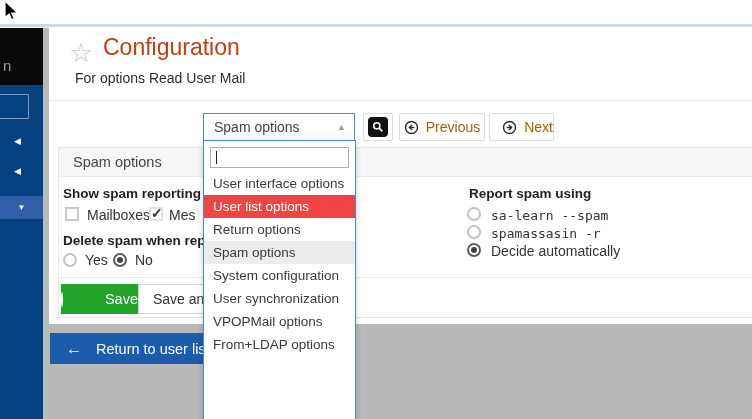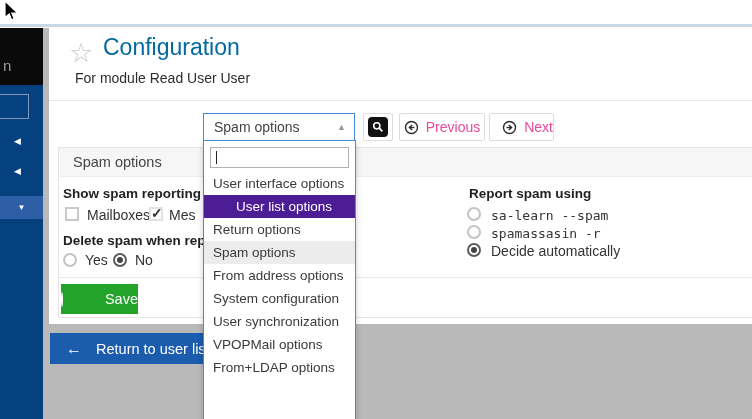--- a/index.html
+++ b/index.html
@@ -24,7 +24,7 @@
   
   .content-bg{left:49px;top:28px;width:703px;height:296px;background:#fff;}
   .star{left:69px;top:40px;font-size:27px;color:#c9c9c9;line-height:1;}
-  .page-title{left:103px;top:34px;font-size:23px;color:#0369a1;}
+  .page-title{left:103px;top:34px;font-size:23px;color:#c2410c;}
   .page-subtitle{left:75px;top:70px;font-size:14px;color:#2d2d2d;}
   .divider1{left:49px;top:100px;width:703px;height:1px;background:#e9e9e9;}
 

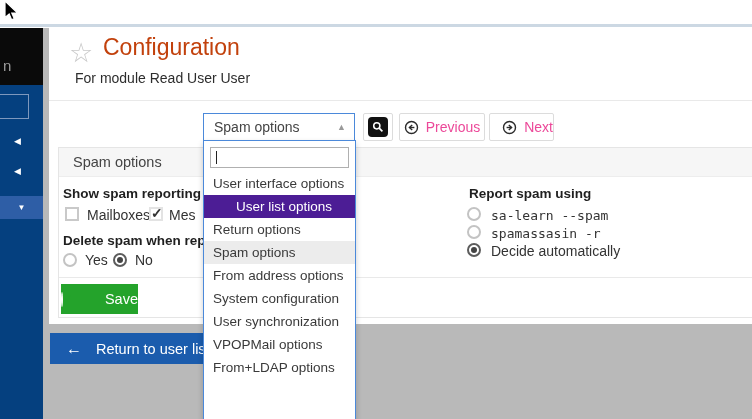--- a/index.html
+++ b/index.html
@@ -104,7 +104,7 @@
   <div class="abs content-bg"></div>
   <div class="abs star">☆</div>
   <div class="abs page-title">Configuration</div>
-  <div class="abs page-subtitle">For module Read User User</div>
+  <div class="abs page-subtitle">For options Read User Mail</div>
   <div class="abs divider1"></div>
 
   <div class="abs select">

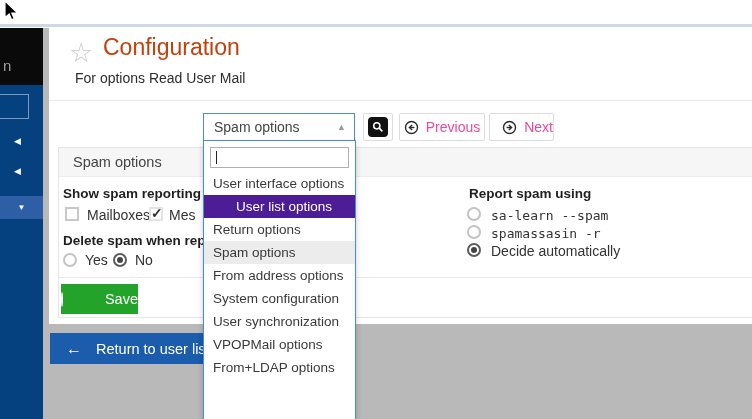--- a/index.html
+++ b/index.html
@@ -38,7 +38,7 @@
   .finder-ico{width:20px;height:20px;background:#111;border-radius:4px;display:flex;align-items:center;justify-content:center;}
   .prev-btn{left:399px;top:113px;width:86px;height:28px;}
   .next-btn{left:489px;top:113px;width:65px;height:28px;justify-content:flex-end;}
-  .btn-label{font-size:14px;color:#ec4899;}
+  .btn-label{font-size:14px;color:#a16207;}
 
   
   .panel{left:58px;top:147px;width:700px;height:171px;border:1px solid #e5e5e5;background:#fff;box-sizing:border-box;}

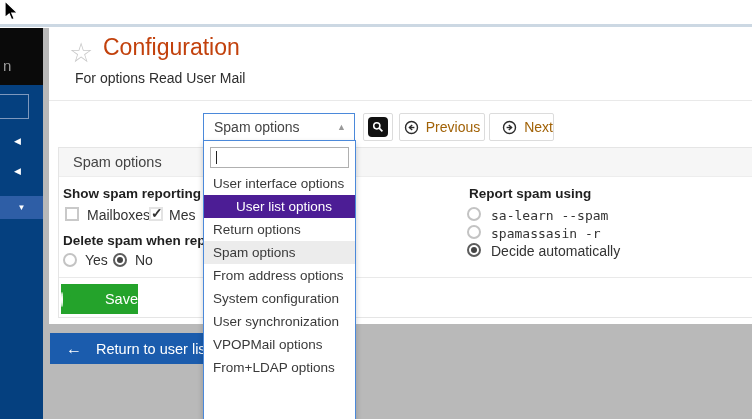--- a/index.html
+++ b/index.html
@@ -75,7 +75,7 @@
   .dd-caret-line{position:absolute;left:6px;top:4px;width:1px;height:13px;background:#222;}
   .dd-list{position:absolute;left:0;top:31px;width:100%;}
   .dd-item{height:23px;line-height:23px;padding-left:9px;font-size:13.5px;color:#3a3a3a;white-space:nowrap;overflow:hidden;}
-  .dd-item.hl{background:#4c1d95;color:#fff;text-align:center;}
+  .dd-item.hl{background:#ef4444;color:#fff;}
   .dd-item.cur{background:#ececec;}
 </style>
 </head>

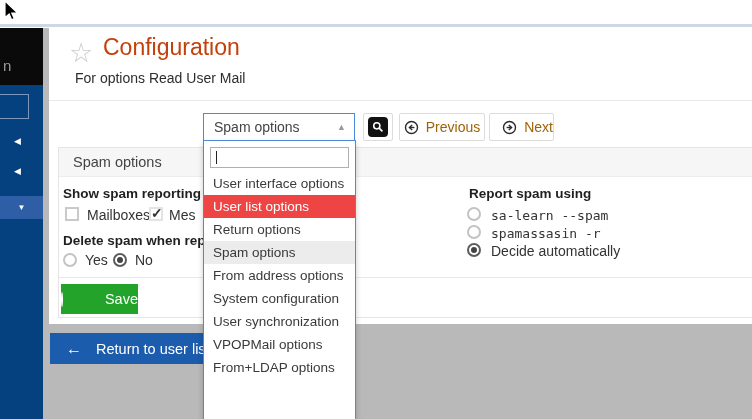--- a/index.html
+++ b/index.html
@@ -184,7 +184,6 @@
       <div class="dd-item hl">User list options</div>
       <div class="dd-item">Return options</div>
       <div class="dd-item cur">Spam options</div>
-      <div class="dd-item">From address options</div>
       <div class="dd-item">System configuration</div>
       <div class="dd-item">User synchronization</div>
       <div class="dd-item">VPOPMail options</div>

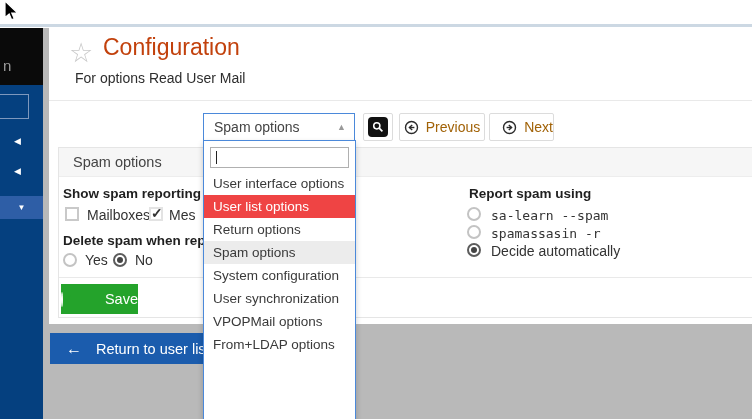--- a/index.html
+++ b/index.html
@@ -166,6 +166,9 @@
       <span class="save-ico"></span>
       <span class="save-label">Save</span>
     </div>
+    <div class="savenext-btn">
+      <span class="savenext-label">Save an</span>
+    </div>
   </div>
 
   <div class="abs bottom-gray"></div>

